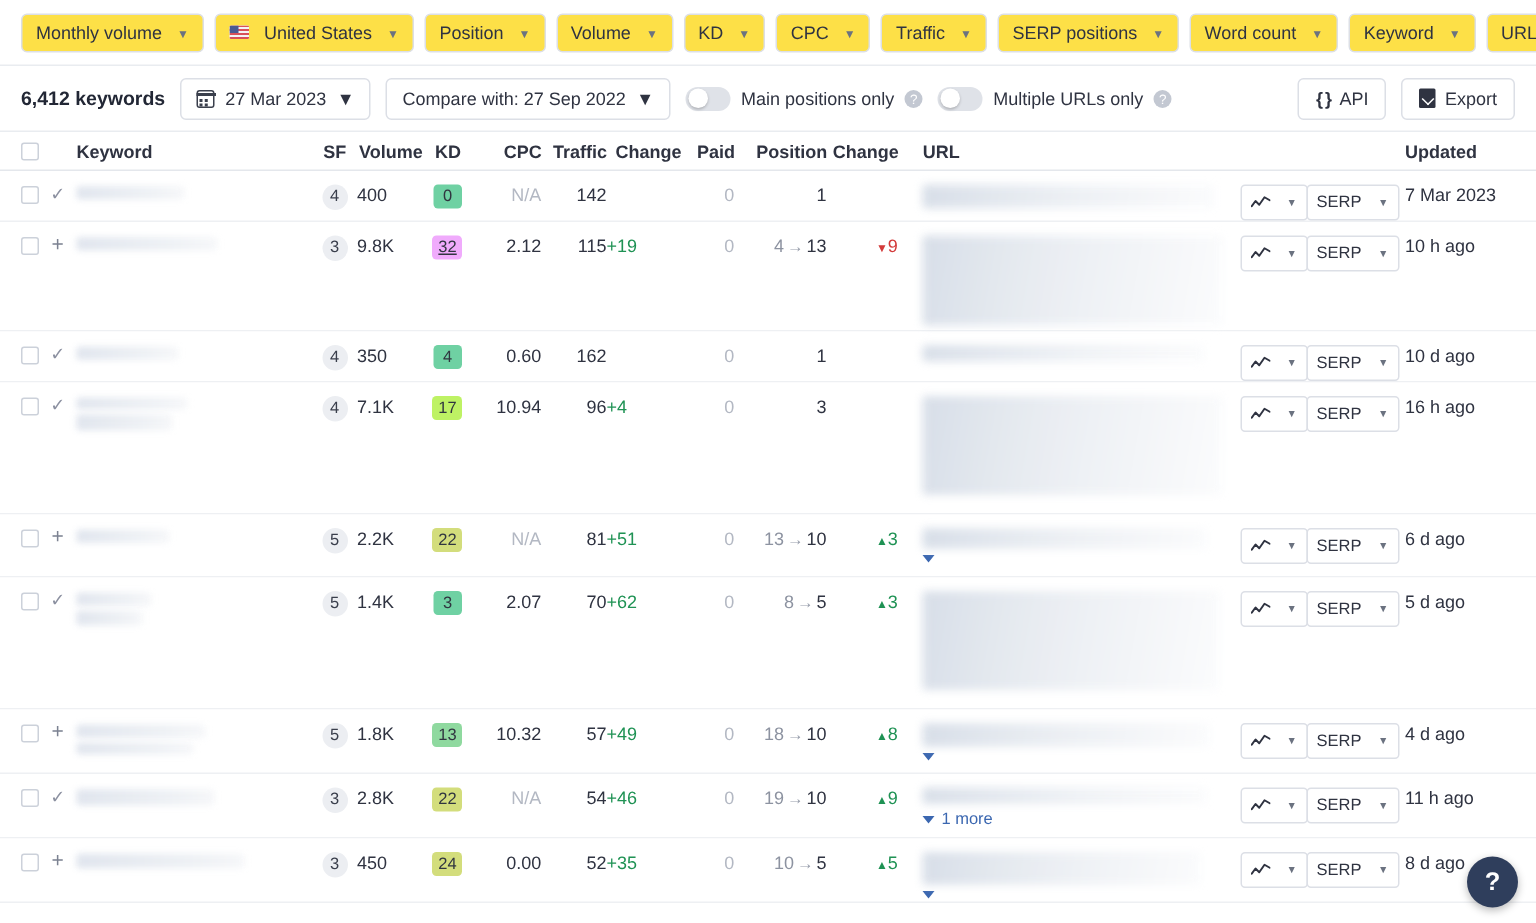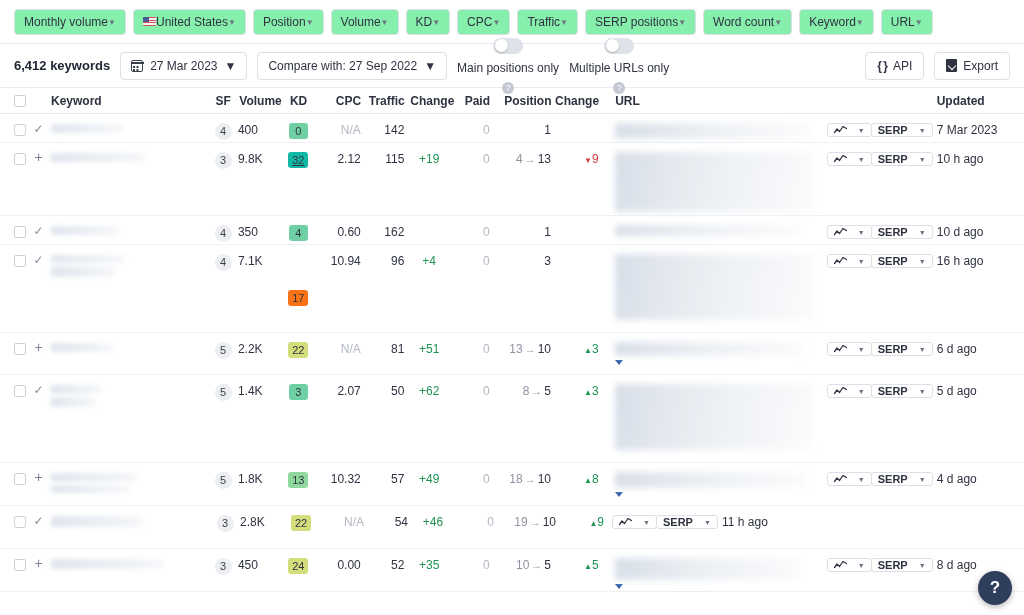--- a/index.html
+++ b/index.html
@@ -24,10 +24,10 @@
     border-bottom: 1px solid #e9ecf0;
   }
   .fchip {
-    display: inline-flex; align-items: center; gap: 0;
+    display: inline-flex; align-items: center; gap: 10px;
     height: 26px; padding: 0 9px;
     border: 1px solid #dcdfe6; border-radius: 4px;
-    background: #86efac; color: #2f3341;
+    background: #fde047; color: #2f3341;
     font-size: 12px; line-height: 1; white-space: nowrap;
     cursor: pointer;
   }

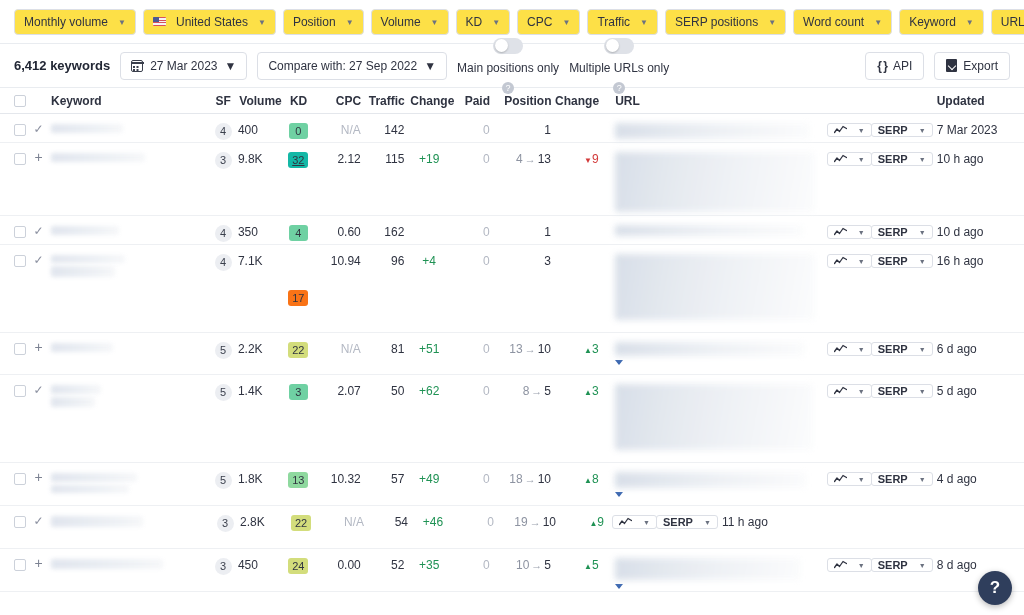--- a/index.html
+++ b/index.html
@@ -73,7 +73,7 @@
     content:""; position:absolute; left:1px; top:5px; width:2px; height:2px;
     background:#3a3f4c; box-shadow: 3.5px 0 0 #3a3f4c, 0 3px 0 #3a3f4c, 3.5px 3px 0 #3a3f4c;
   }
-  .toggle-wrap { display:flex; align-items:center; gap:7px;flex-direction:column; }
+  .toggle-wrap { display:flex; align-items:center; gap:7px; }
   .toggle {
     width: 30px; height: 16px; border-radius: 9px; background: #dfe2e8;
     position: relative; cursor: pointer; flex:0 0 auto;

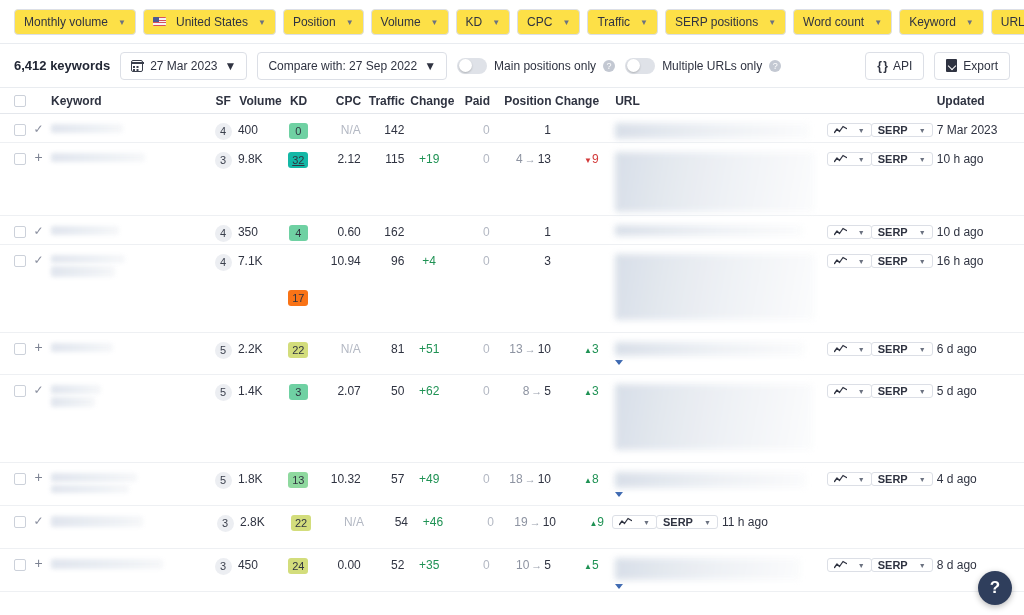--- a/index.html
+++ b/index.html
@@ -195,9 +195,9 @@
 
   .btn-sm {
     display:inline-flex; align-items:center; justify-content:center; gap:11px;
-    height: 14px; padding: 0 6px;
+    height: 24px; padding: 0 6px;
     border: 1px solid #dcdfe6; border-radius: 3px; background:#fff;
-    font-size: 11px; color:#2f3341; cursor: pointer; white-space: nowrap; font-weight: bold;
+    font-size: 11px; color:#2f3341; cursor: pointer; white-space: nowrap;
   }
   .btn-sm .caret { font-size: 7px; color:#6b7280; }
   .spark { display:block; }

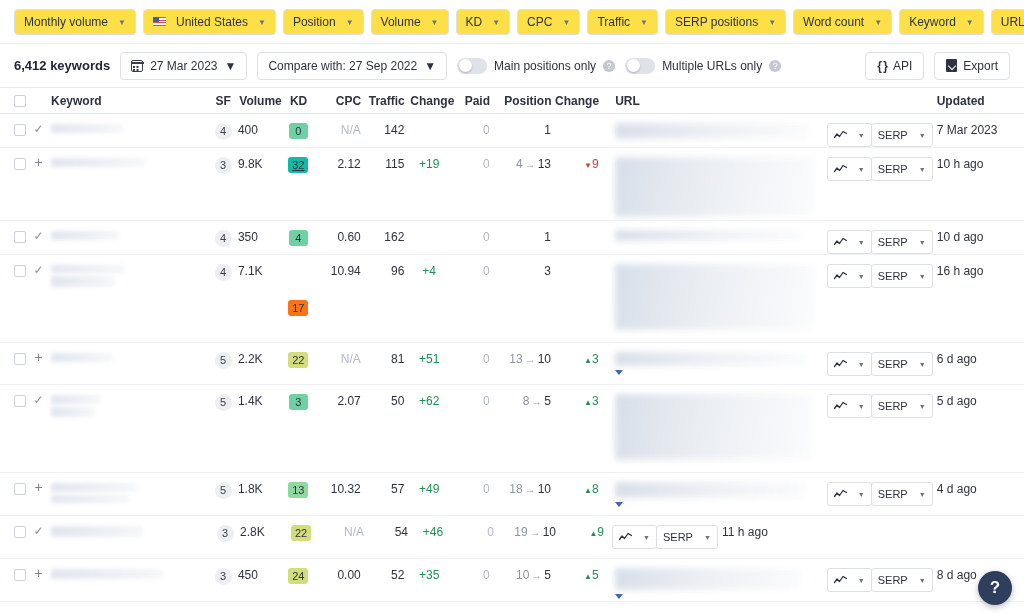--- a/index.html
+++ b/index.html
@@ -374,7 +374,7 @@
           </div>
           <div class="cell c-sf"><span class="sf-badge">3</span></div>
           <div class="cell c-vol">9.8K</div>
-          <div class="cell c-kd"><span class="kd-badge" style="background:#14b8a6;text-decoration:underline;">32</span></div>
+          <div class="cell c-kd"><span class="kd-badge" style="background:#f0abfc;text-decoration:underline;">32</span></div>
           <div class="cell c-cpc">2.12</div>
           <div class="cell c-tr">115</div>
           <div class="cell c-chg green">+19</div>

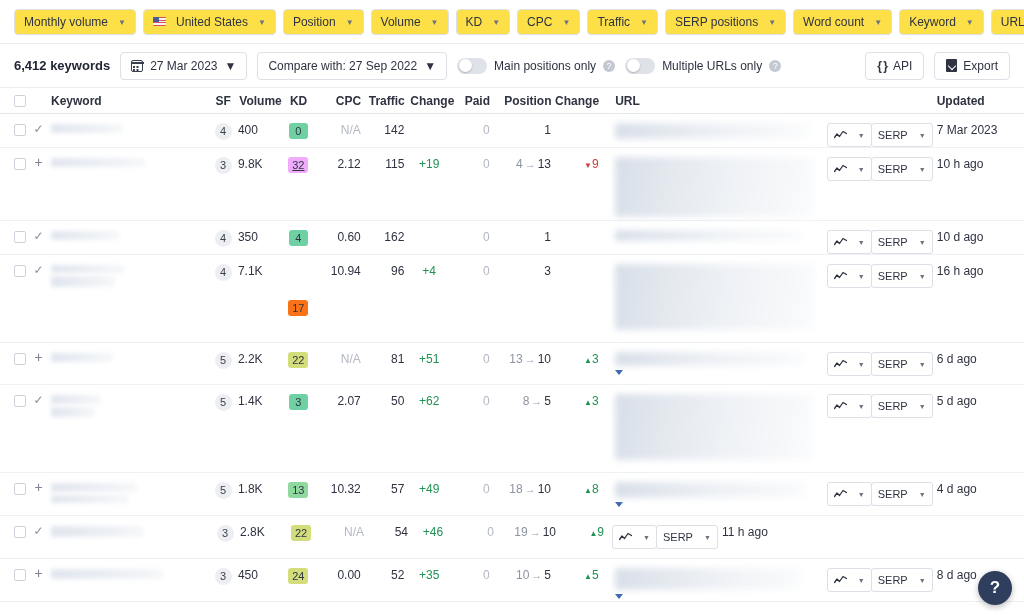--- a/index.html
+++ b/index.html
@@ -128,7 +128,7 @@
   .c-kd    { width: 34px; text-align: center; }
   .c-cpc   { width: 46px; text-align: right; }
   .c-tr    { width: 44px; text-align: right; }
-  .c-chg   { width: 50px; text-align: center; }
+  .c-chg   { width: 50px; text-align: left; }
   .c-paid  { width: 36px; text-align: right; }
   .c-pos   { width: 62px; text-align: right; }
   .c-chg2  { width: 48px; text-align: right; }

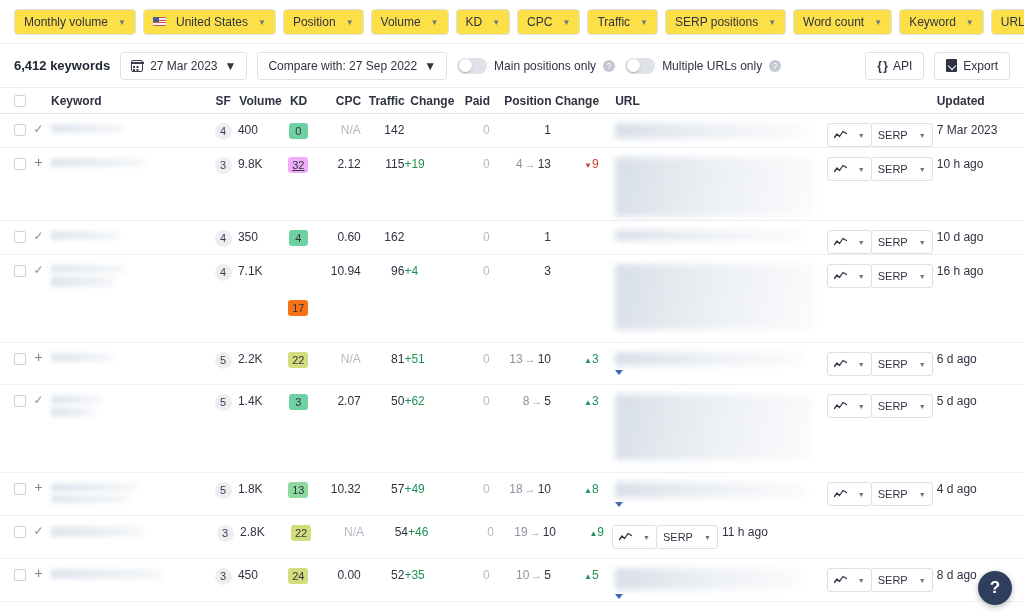--- a/index.html
+++ b/index.html
@@ -439,7 +439,7 @@
           </div>
           <div class="cell c-sf"><span class="sf-badge">4</span></div>
           <div class="cell c-vol">7.1K</div>
-          <div class="cell c-kd"><span class="kd-badge" style="background:#f97316;margin-top:36px;">17</span></div>
+          <div class="cell c-kd"><span class="kd-badge" style="background:#bef264;">17</span></div>
           <div class="cell c-cpc">10.94</div>
           <div class="cell c-tr">96</div>
           <div class="cell c-chg green">+4</div>

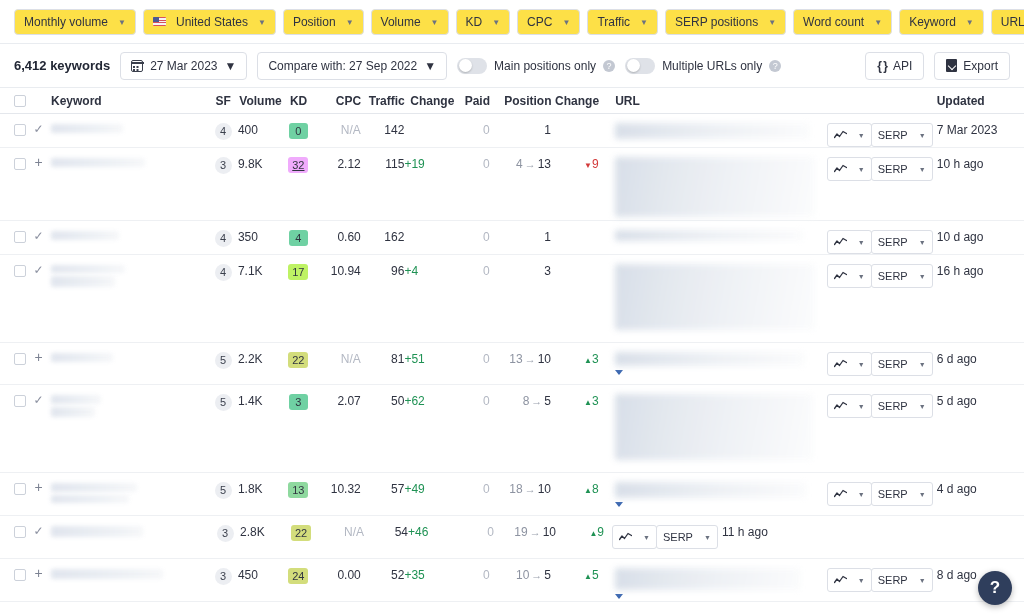--- a/index.html
+++ b/index.html
@@ -509,7 +509,7 @@
           <div class="cell c-vol">1.4K</div>
           <div class="cell c-kd"><span class="kd-badge" style="background:#6fd1a3;">3</span></div>
           <div class="cell c-cpc">2.07</div>
-          <div class="cell c-tr">50</div>
+          <div class="cell c-tr">70</div>
           <div class="cell c-chg green">+62</div>
           <div class="cell c-paid muted">0</div>
           <div class="cell c-pos"><span class="pos-from">8</span><span class="pos-arrow">→</span><span>5</span></div>

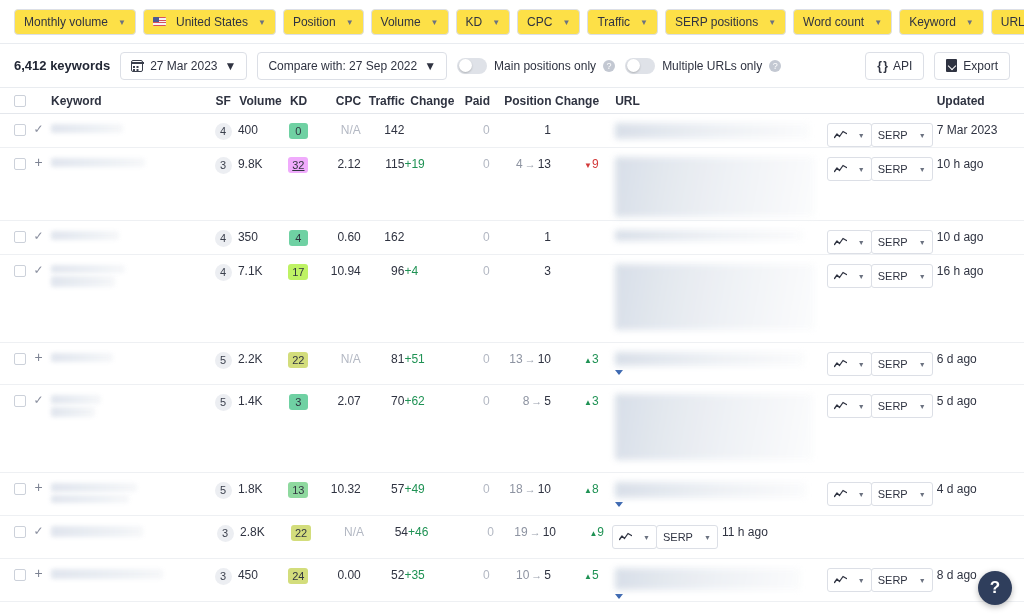--- a/index.html
+++ b/index.html
@@ -582,6 +582,13 @@
           <div class="cell c-paid muted">0</div>
           <div class="cell c-pos"><span class="pos-from">19</span><span class="pos-arrow">→</span><span>10</span></div>
           <div class="cell c-chg2"><span class="up"><span class="arr">▲</span>9</span></div>
+          <div class="cell c-url">
+            <div class="url-blur" style="width:190px;height:11px;"></div>
+            <div class="expander">
+              <span class="tri-down"></span>
+              <span>1 more</span>
+            </div>
+          </div>
           <div class="cell c-graph"><span class="btn-sm">
               <svg class="spark" width="13" height="10" viewBox="0 0 13 10">
                 <polyline points="0.5,7.5 3,4 5.5,6.5 9,1.5 12.5,3.5" fill="none" stroke="#2f3341" stroke-width="1.3" stroke-linejoin="round" stroke-linecap="round"></polyline>

